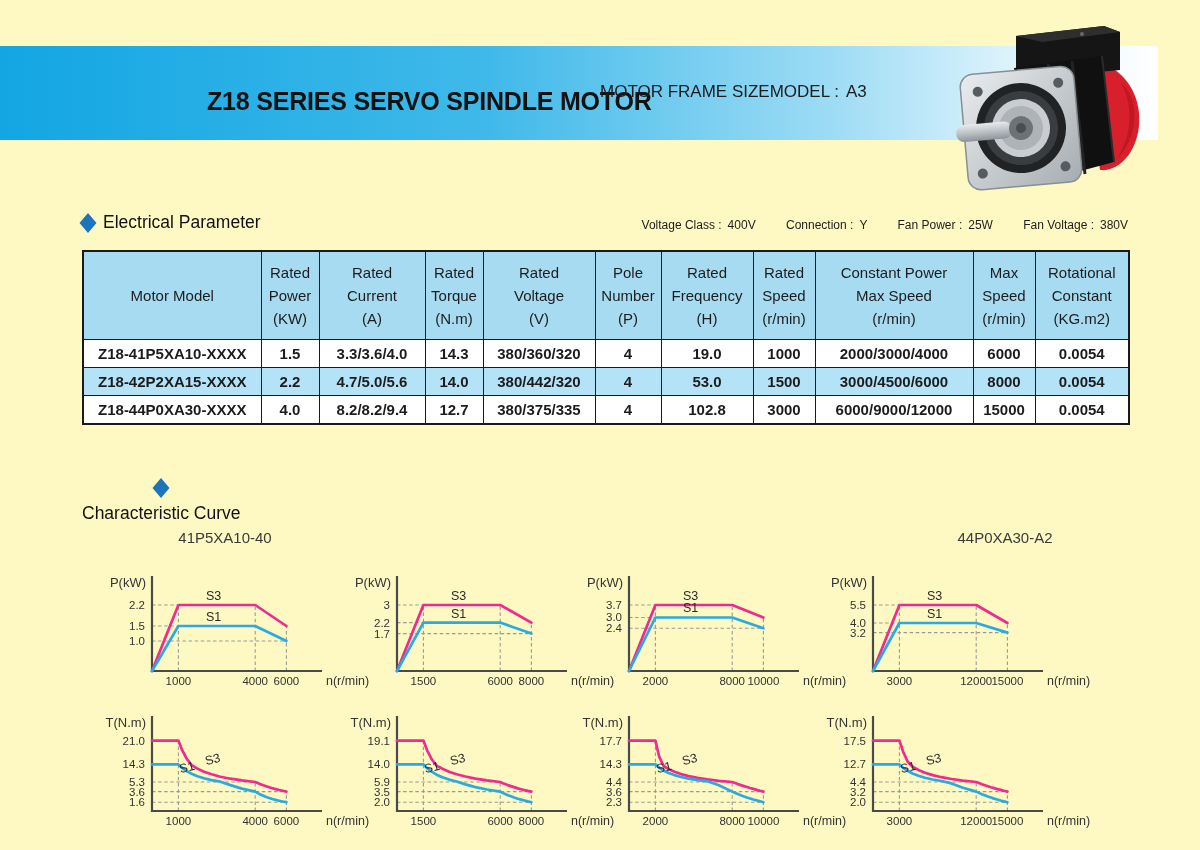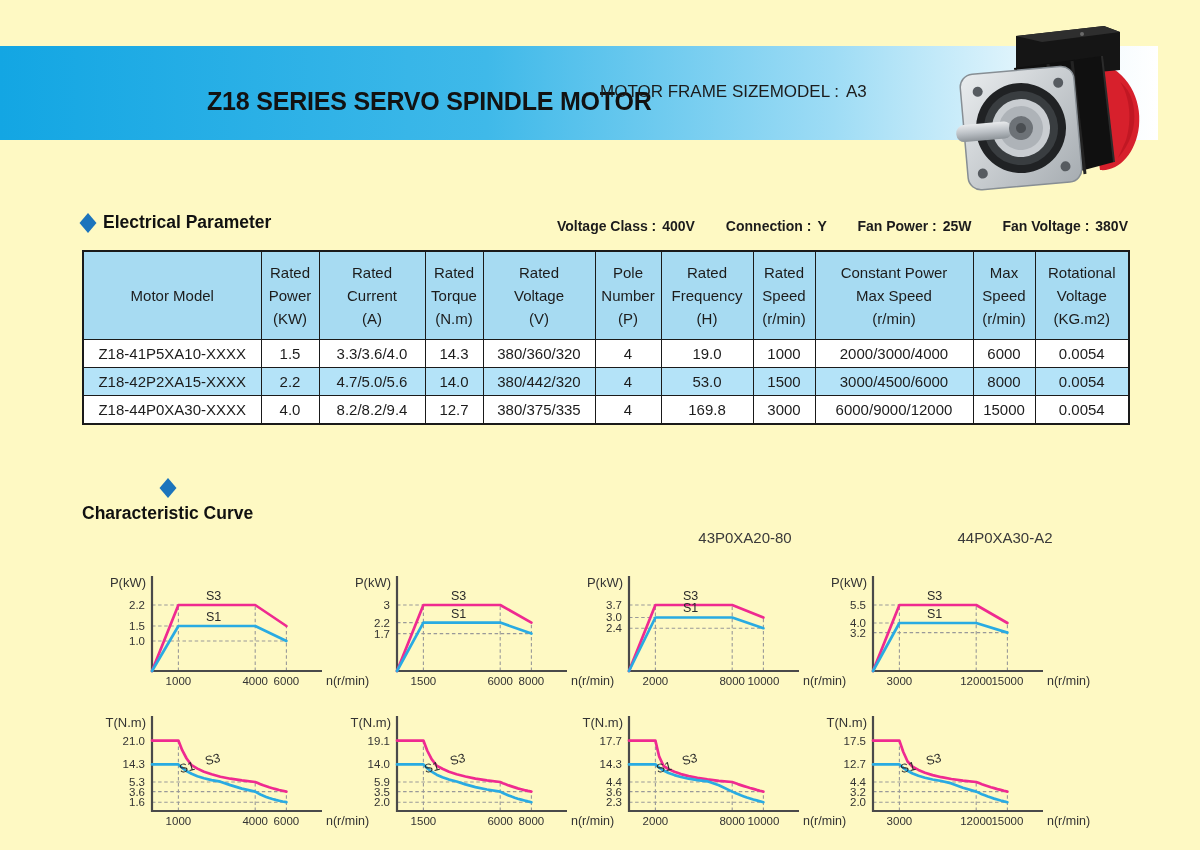--- a/index.html
+++ b/index.html
@@ -16,7 +16,7 @@
 
   
   .sec{position:absolute;left:82px;display:flex;align-items:center;gap:9px;
-       font-size:17.5px;font-weight:bold;color:#111;}
+       font-size:17.5px;font-weight:normal;color:#111;}
   .sec.sec1{top:212px;}
   .sec.sec2{top:482px;flex-direction:column;}
   .diamond{width:12px;height:12px;background:var(--accent-diamond,#1C74BC);

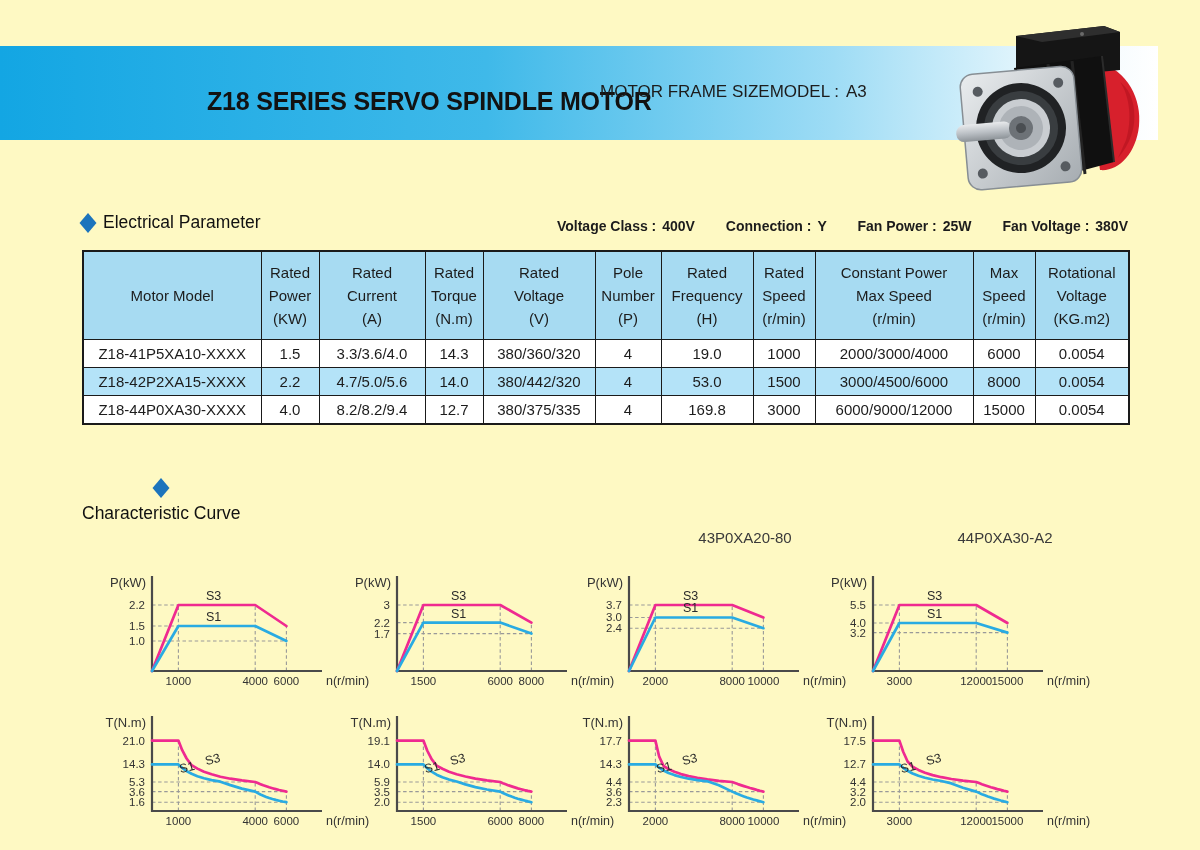--- a/index.html
+++ b/index.html
@@ -22,7 +22,7 @@
   .diamond{width:12px;height:12px;background:var(--accent-diamond,#1C74BC);
        transform:scale(1,1.18) rotate(45deg);display:inline-block;}
 
-  .annotations{position:absolute;top:218px;right:72px;font-size:14px;color:#1c1c1c;white-space:nowrap;font-weight:bold;}
+  .annotations{position:absolute;top:218px;right:72px;font-size:12px;color:#1c1c1c;white-space:nowrap;}
   .annotations .ann{margin-left:27px;}
   .annotations .ann:first-child{margin-left:0;}
   .annotations .ann .val{margin-left:6px;}

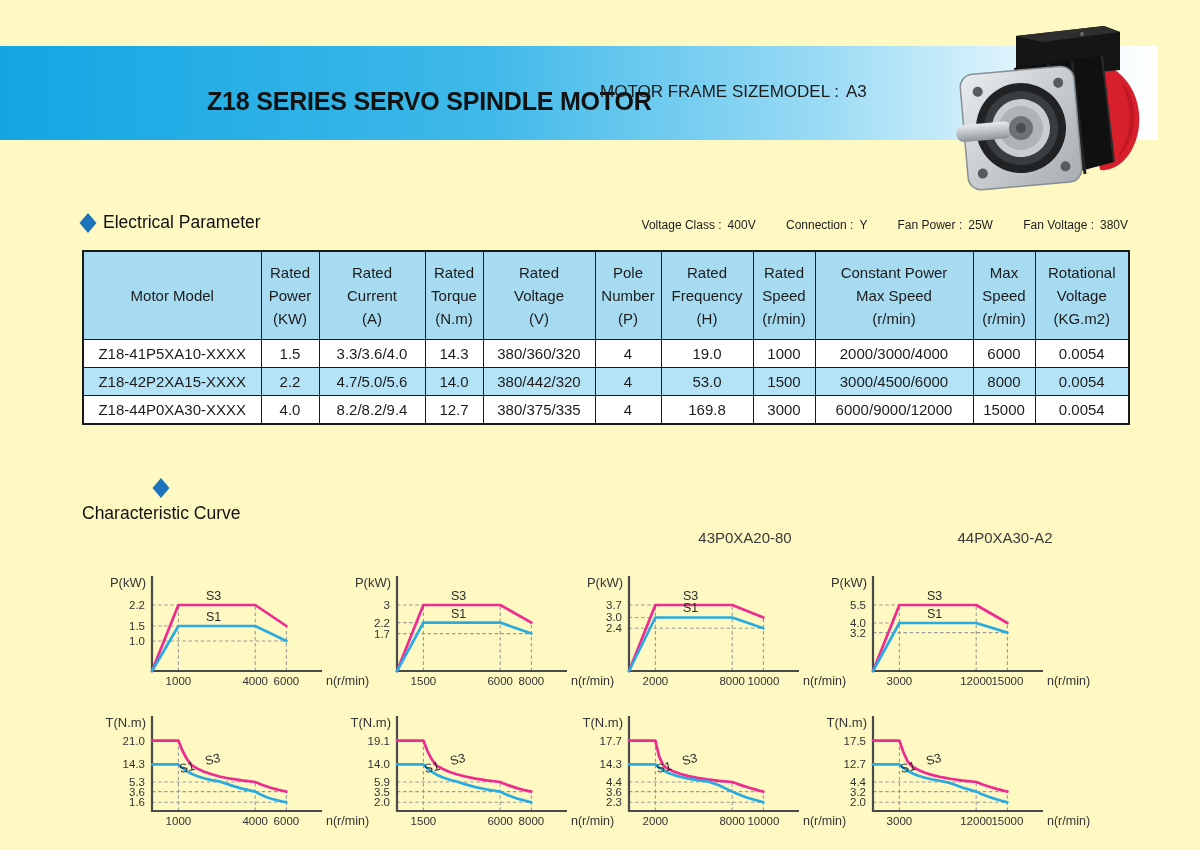--- a/index.html
+++ b/index.html
@@ -149,7 +149,7 @@
 Speed
 (r/min)</th>
           <th>Rotational
-Voltage
+Constant
 (KG.m2)</th>
         </tr>
       </thead>

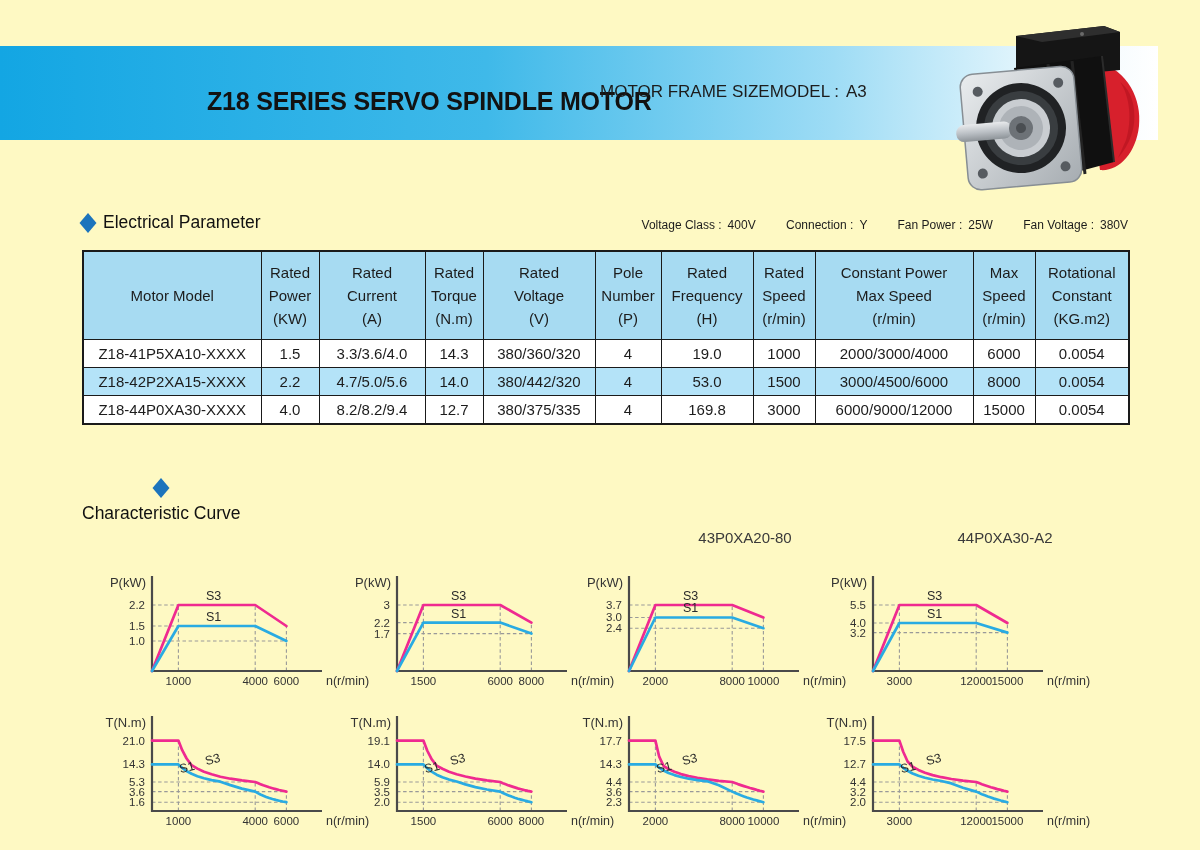--- a/index.html
+++ b/index.html
@@ -31,7 +31,7 @@
   .ptable{position:absolute;left:82px;top:250px;width:1046px;border-collapse:collapse;
           table-layout:fixed;border:2.5px solid #1a1a1a;}
   .ptable th,.ptable td{border:1.5px solid #1a1a1a;text-align:center;padding:0;
-          font-size:15px;color:#1c1c1c;overflow:hidden;}
+          font-size:15px;color:#1c1c1c;overflow:hidden;font-weight:bold;}
   .ptable thead th{background:var(--table-header-bg,#A7DBF2);font-weight:normal;
           height:87px;white-space:pre-line;line-height:1.55;}
   .ptable tbody td{height:27px;background:#fff;}

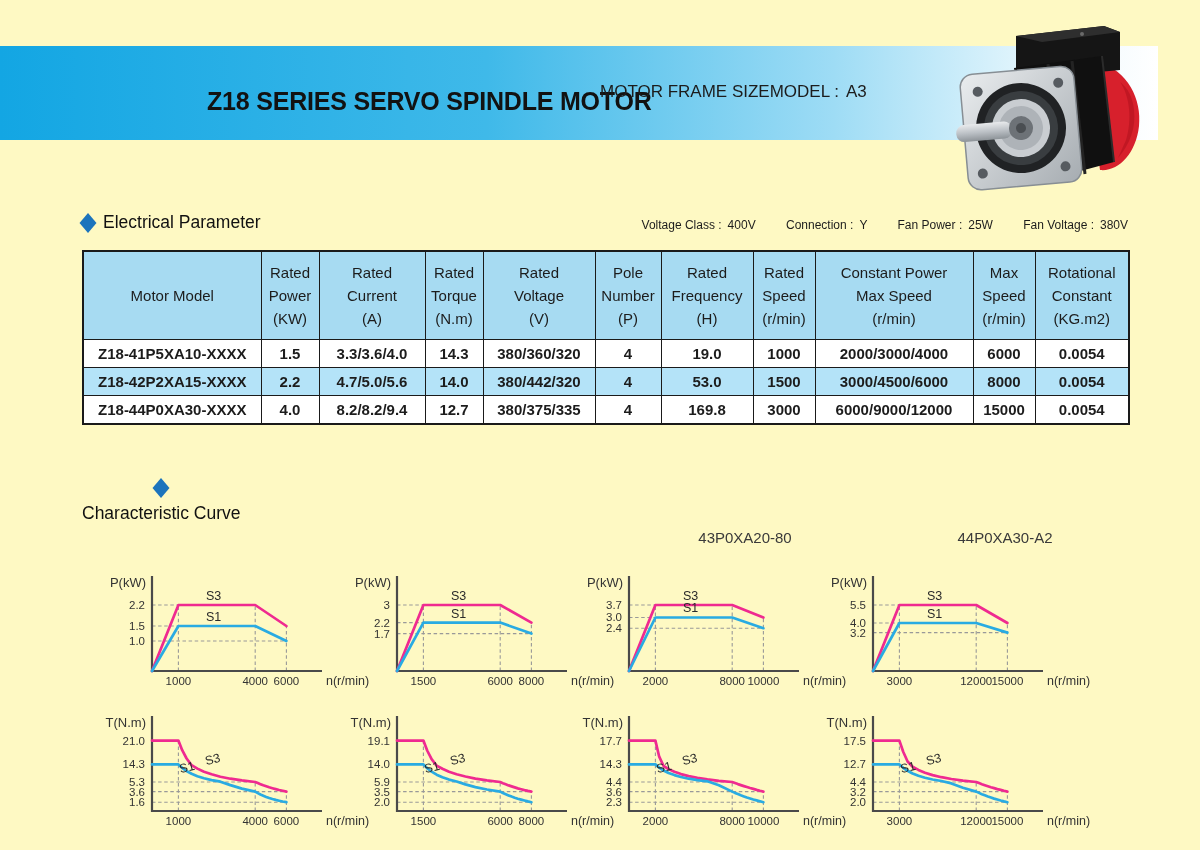--- a/index.html
+++ b/index.html
@@ -187,7 +187,7 @@
           <td>12.7</td>
           <td>380/375/335</td>
           <td>4</td>
-          <td>169.8</td>
+          <td>102.8</td>
           <td>3000</td>
           <td>6000/9000/12000</td>
           <td>15000</td>

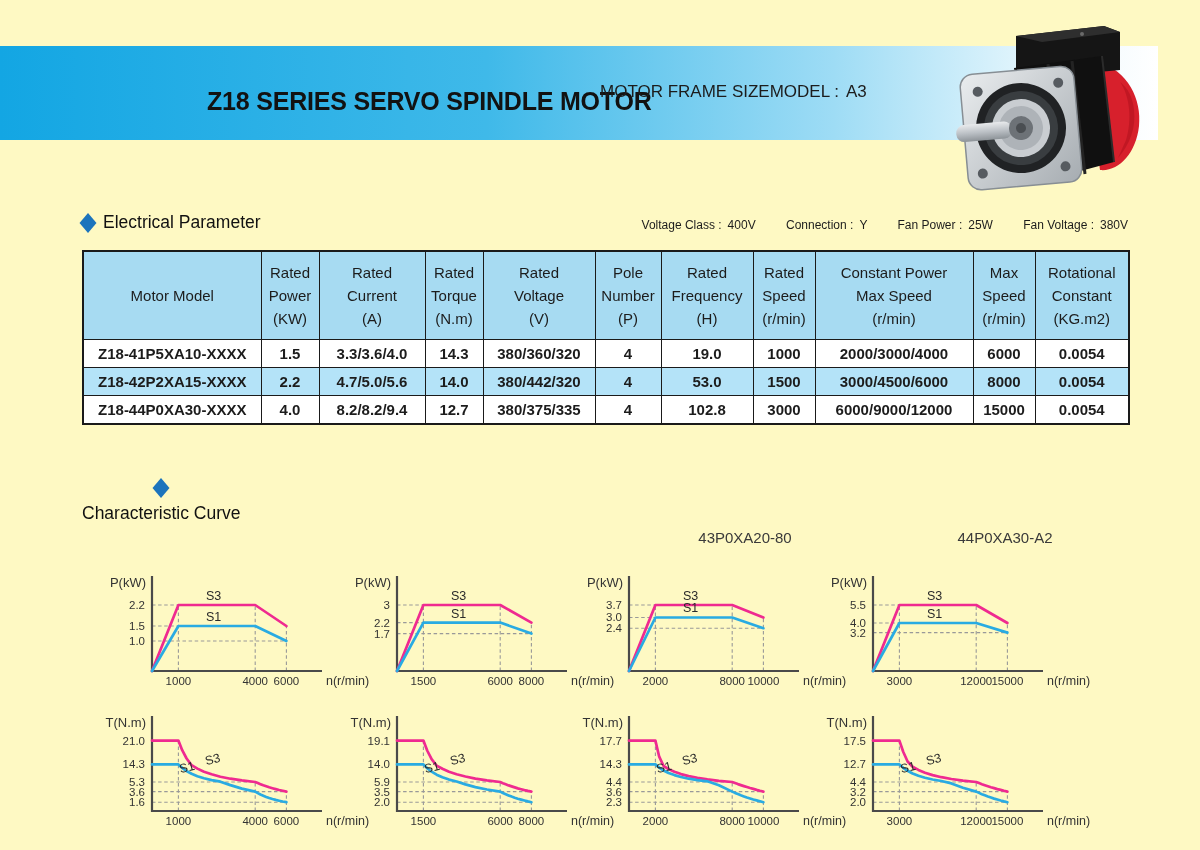--- a/index.html
+++ b/index.html
@@ -201,6 +201,7 @@
     <span>Characteristic Curve</span>
   </div>
 
+  <span class="ctitle" style="left:95px">41P5XA10-40</span>
   <span class="ctitle" style="left:615px">43P0XA20-80</span>
   <span class="ctitle" style="left:875px">44P0XA30-A2</span>
 

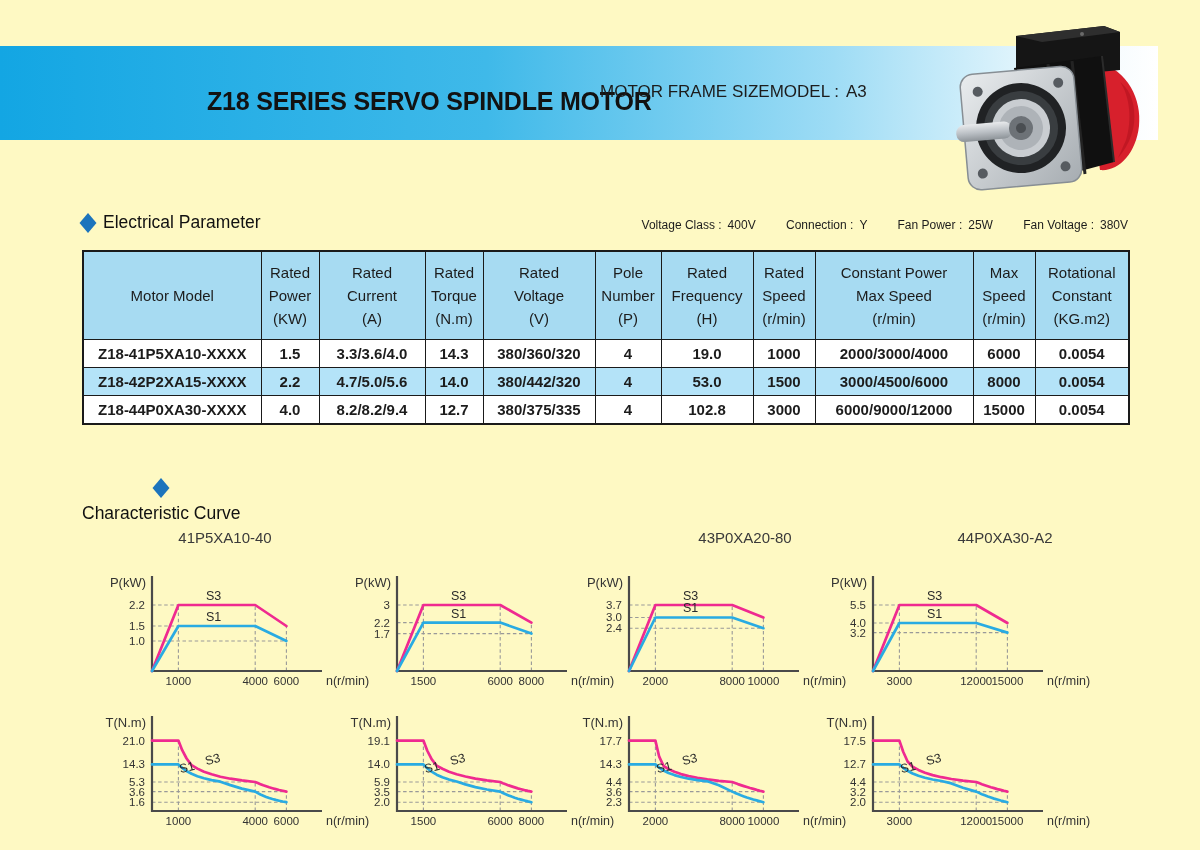--- a/index.html
+++ b/index.html
@@ -202,7 +202,6 @@
   </div>
 
   <span class="ctitle" style="left:95px">41P5XA10-40</span>
-  <span class="ctitle" style="left:615px">43P0XA20-80</span>
   <span class="ctitle" style="left:875px">44P0XA30-A2</span>
 
   <div id="charts">

